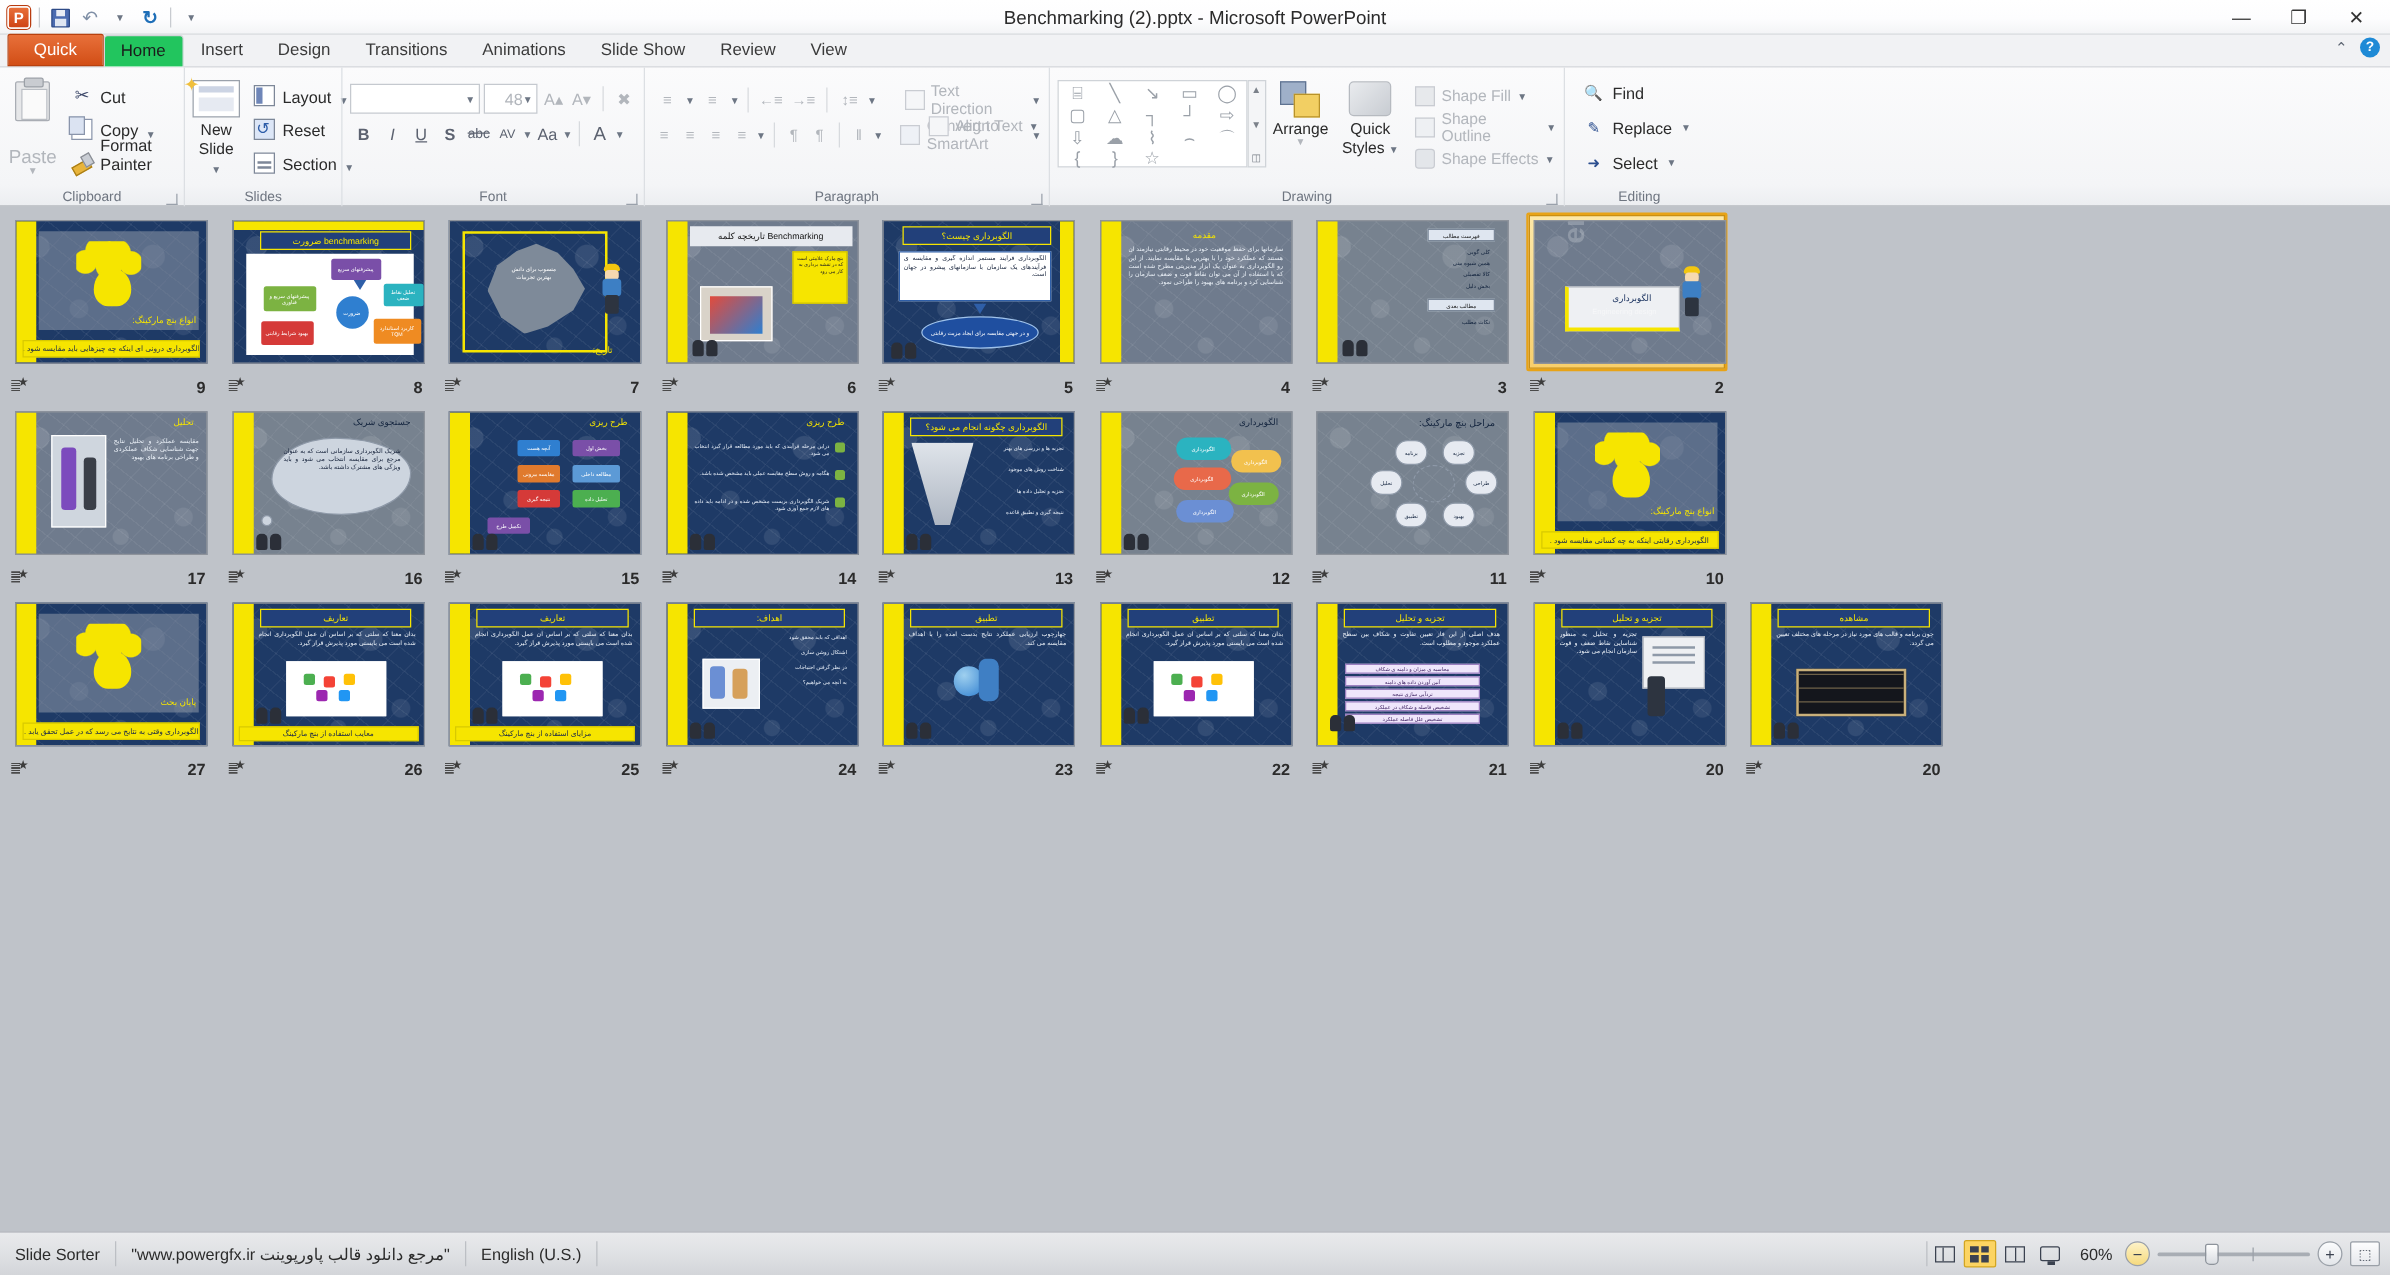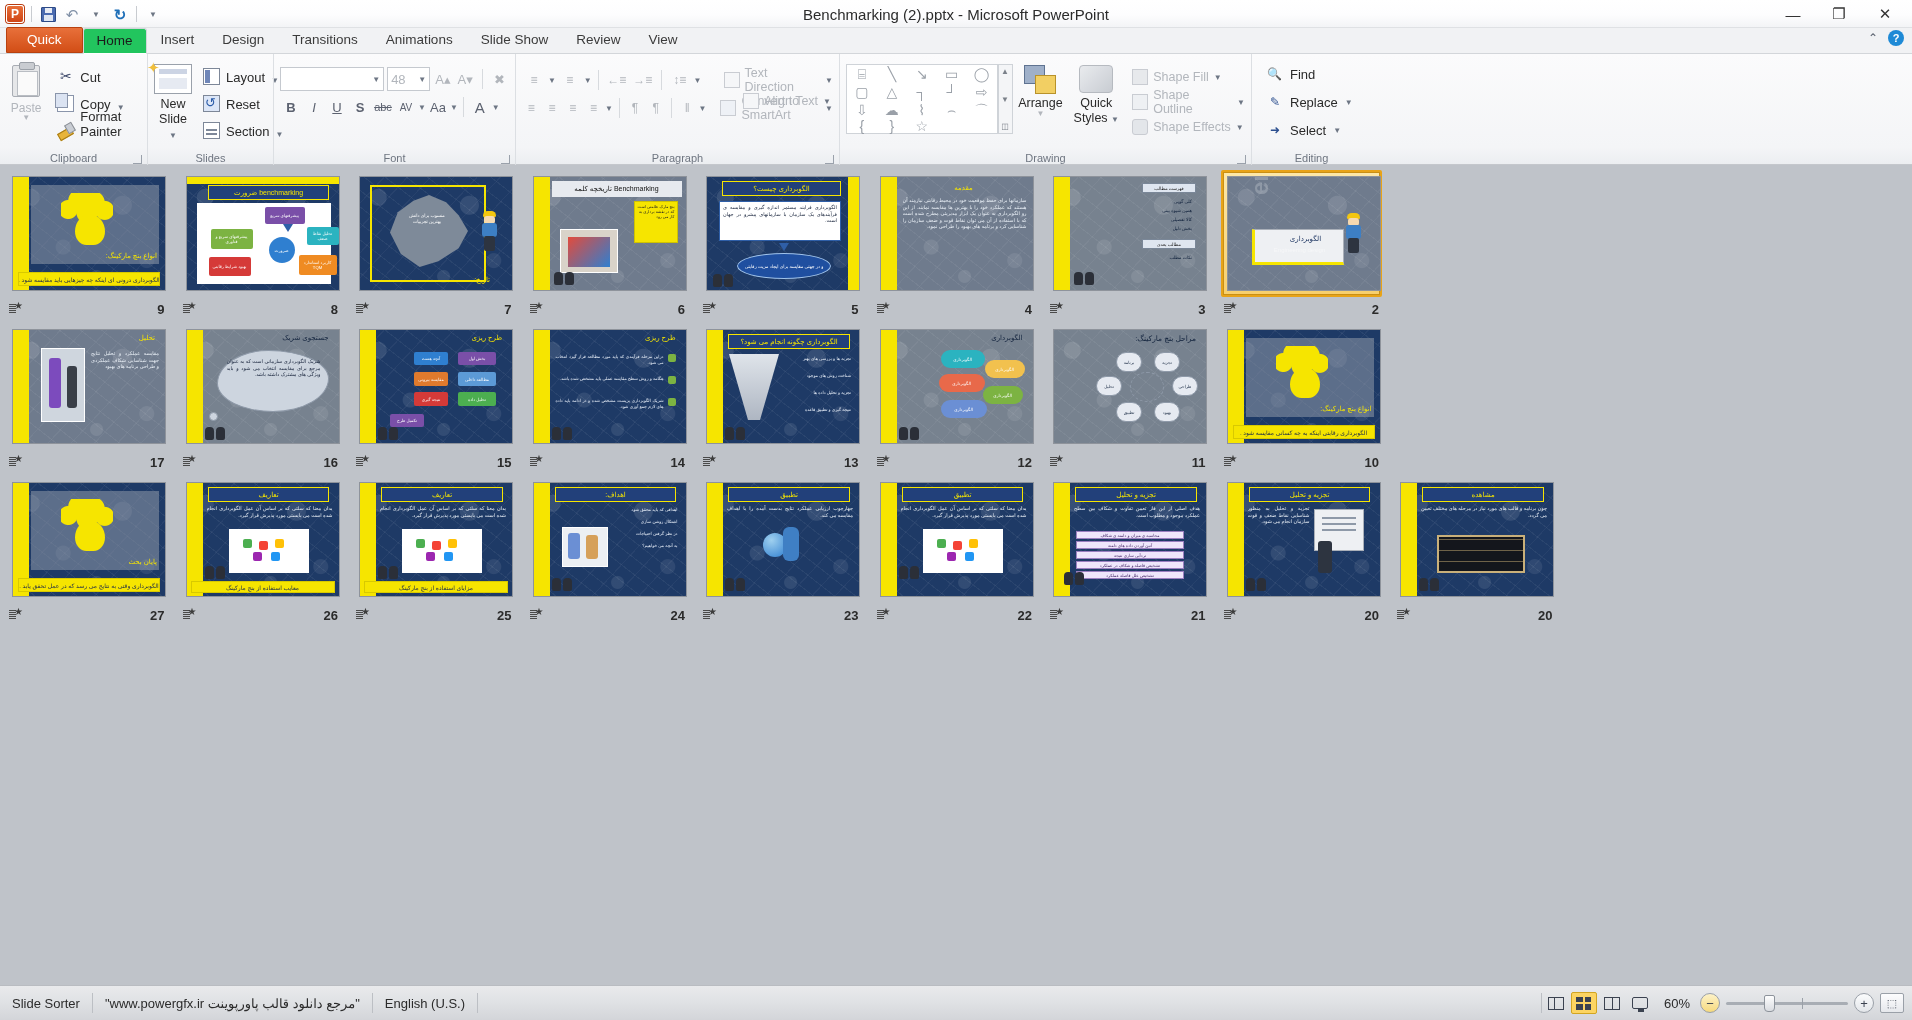--- a/index.html
+++ b/index.html
@@ -122,7 +122,7 @@
   
   .fontrow1{ display:flex;align-items:center;gap:3px;padding-top:8px;}
   .fontbox{ width:118px;height:24px;background:#fff;border:1px solid #c5c9cf;display:flex;align-items:center;justify-content:flex-end;padding-right:3px;}
-  .sizebox{ width:48px;height:24px;background:#fff;border:1px solid #c5c9cf;display:flex;align-items:center;justify-content:space-between;padding:0 3px;font-size:13px;color:#b2b6bc;}
+  .sizebox{ width:48px;height:24px;background:#fff;border:1px solid #c5c9cf;display:flex;align-items:center;justify-content:flex-end;padding:0 3px;font-size:13px;color:#b2b6bc;}
   .mini-btn{ width:22px;height:22px;display:flex;align-items:center;justify-content:center;color:#b2b6bc;font-size:13px;}
   .fontrow2{ display:flex;align-items:center;gap:1px;padding-top:5px;}
   .fb{ width:22px;height:22px;display:flex;align-items:center;justify-content:center;font-size:13px;color:#5c6270;}

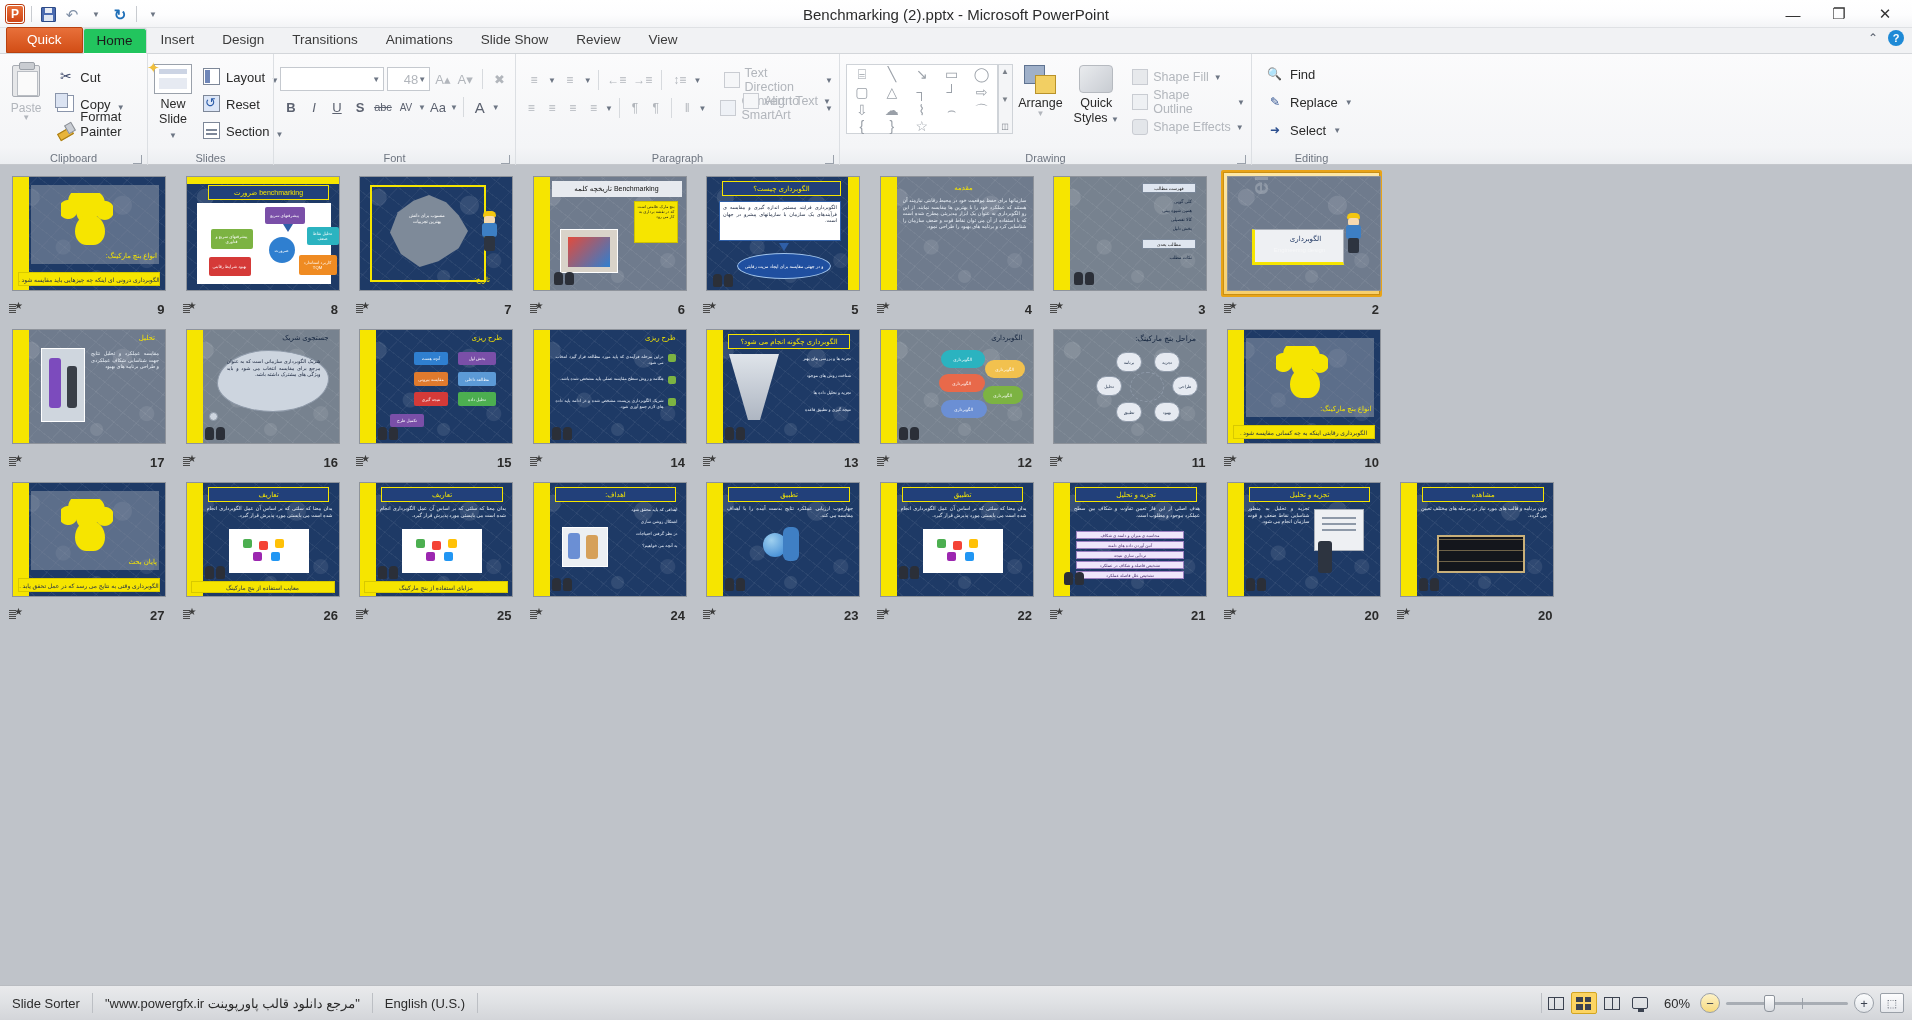--- a/index.html
+++ b/index.html
@@ -94,7 +94,7 @@
   }
   .clip-ico:before{content:"";position:absolute;left:6px;top:-4px;width:14px;height:6px;background:#c9ccd1;border:1px solid #9ba0a7;border-radius:2px;}
   .clip-ico:after{content:"";position:absolute;left:4px;top:5px;width:19px;height:23px;background:#fafafa;border:1px solid #b9bdc3;}
-  .paste-lbl{ font-size:12px; color:#b2b6bc; margin-top:4px;}
+  .paste-lbl{ font-size:15px; color:#b2b6bc; margin-top:20px;}
   .small-caret{font-size:8px;color:#b2b6bc;line-height:6px;}
   .cmdcol{ display:flex;flex-direction:column; justify-content:center; gap:3px; padding-left:6px;}
   .cmd{ display:flex;align-items:flex-end;gap:6px;font-size:13px;color:#2a2a2a;padding:2px 5px;border-radius:2px;height:24px;}

